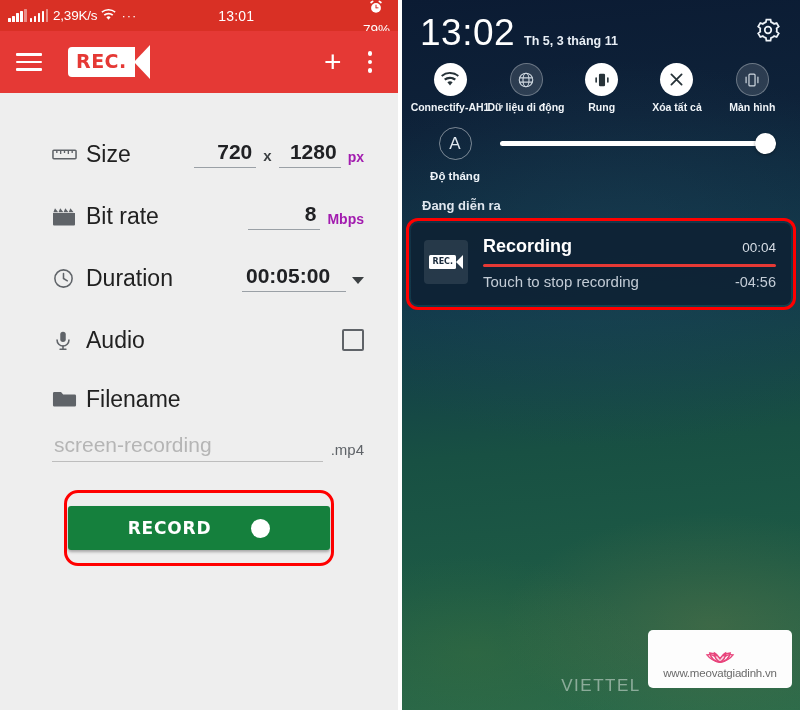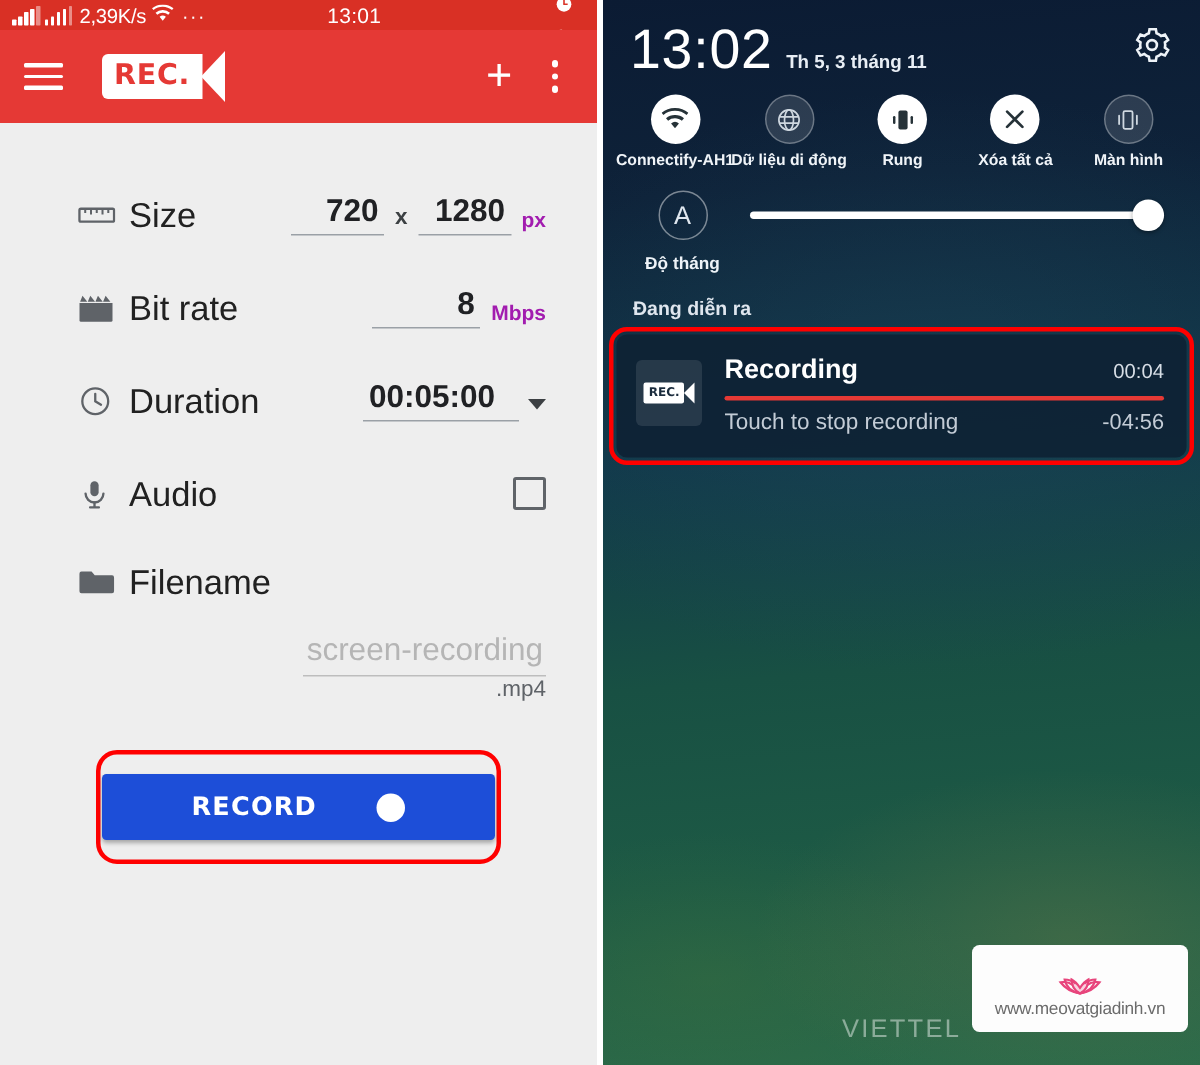--- a/index.html
+++ b/index.html
@@ -19,7 +19,7 @@
     overflow:hidden;
   }
   .statusbar-left {
-    height:20px; background:#d93025;
+    height:31px; background:#d93025;
     display:flex; align-items:center;
     padding:0 8px; color:#fff;
     font-size:14px;

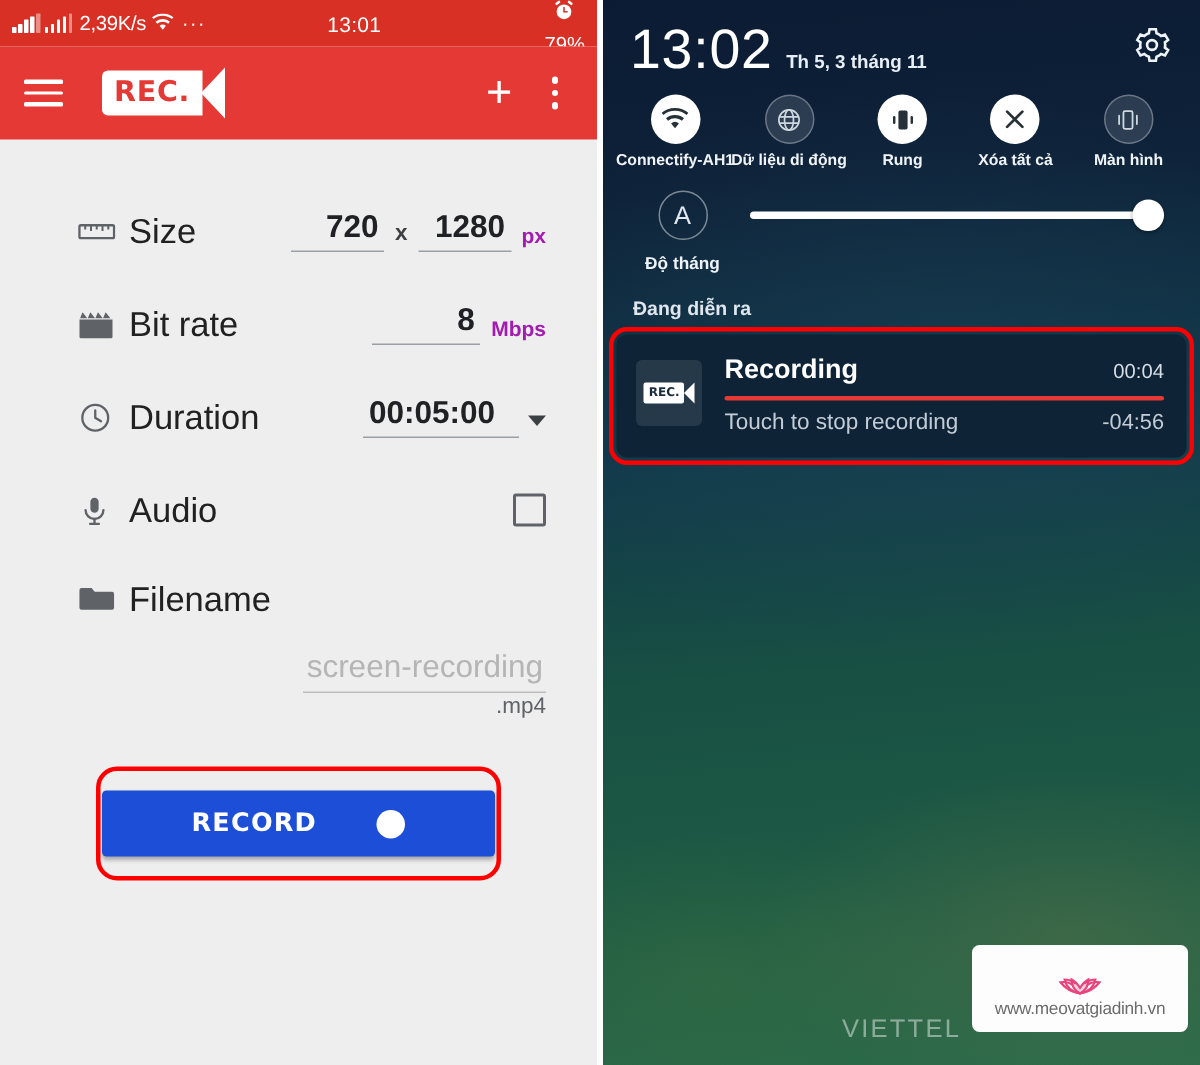--- a/index.html
+++ b/index.html
@@ -103,7 +103,6 @@
   .filename-input-row {
     display:flex; align-items:flex-end;
     padding:6px 34px 0 52px;
-    flex-direction:column;
   }
   .filename-input {
     flex:1; border-bottom:1.3px solid #bdbdbd;

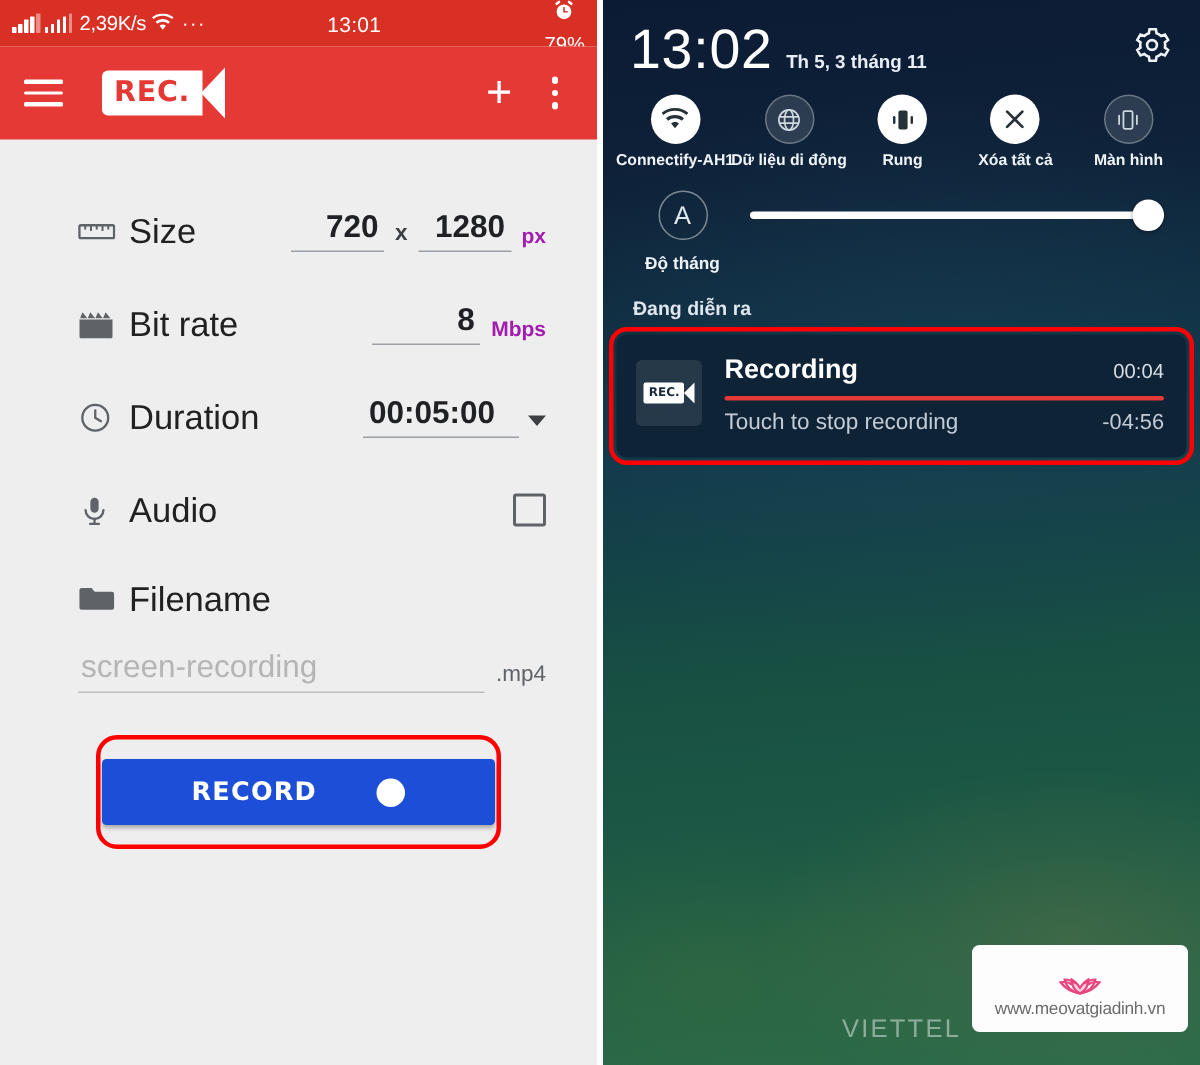--- a/index.html
+++ b/index.html
@@ -118,7 +118,7 @@
   }
   .record-btn {
     position:relative;
-    background:#1d4ed8; color:#fff;
+    background:#15803d; color:#fff;
     height:44px; border-radius:3px;
     display:flex; align-items:center; justify-content:center;
     gap:40px; cursor:pointer;

